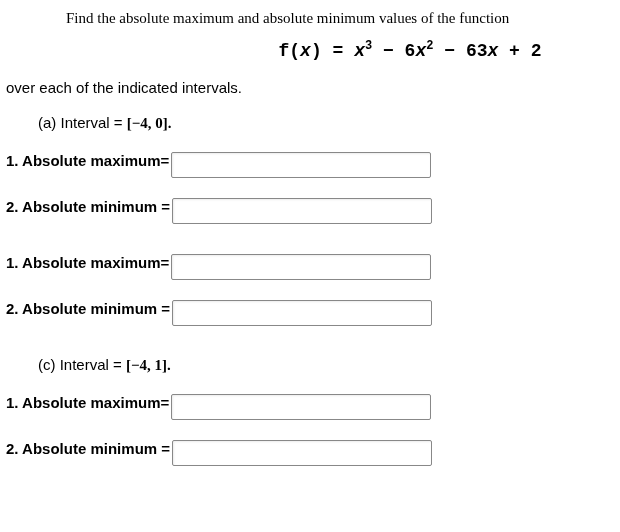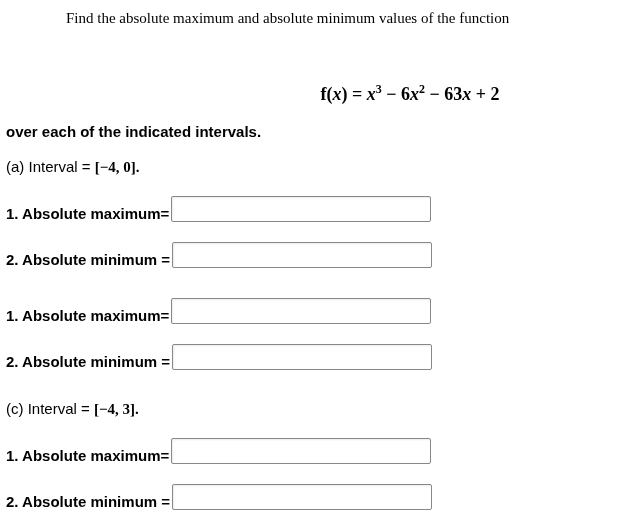--- a/index.html
+++ b/index.html
@@ -22,13 +22,12 @@
     padding-left: 200px;
   }
   .formula {
-    font-family: Liberation Serif, serif;
+    font-family: Liberation Mono, monospace;
     font-size: 18px;
     font-weight: bold;
     font-style: italic;
     white-space: nowrap;
     display: inline-block;
-    margin-top: 43px;
   }
   .formula .rm { font-style: normal; }
   .formula sup { font-size: 12px; vertical-align: super; line-height: 0; }

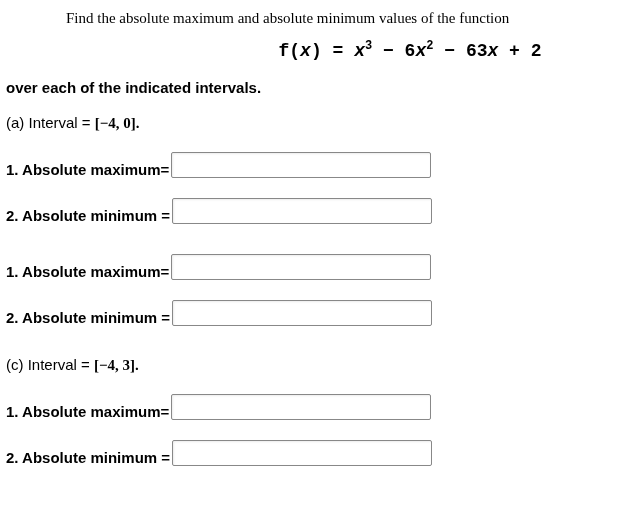--- a/index.html
+++ b/index.html
@@ -36,7 +36,6 @@
   }
   .sub-intro {
     padding: 4px 0 10px 0;
-    font-weight: bold;
   }
   .interval-label {
     padding: 6px 0 14px 0;

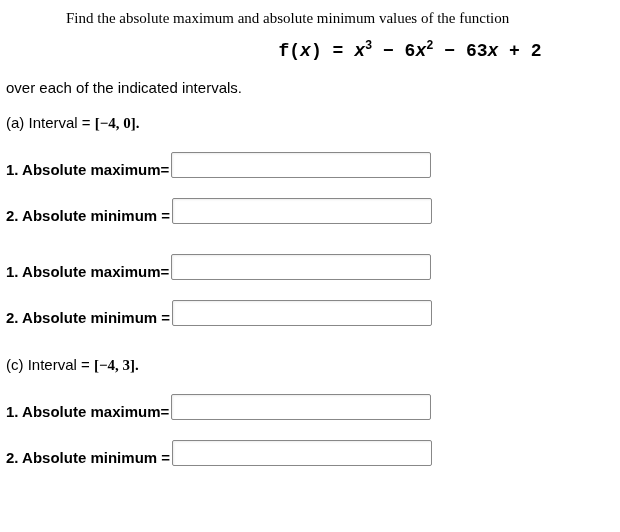--- a/index.html
+++ b/index.html
@@ -39,6 +39,7 @@
   }
   .interval-label {
     padding: 6px 0 14px 0;
+    margin-left: 32px;
   }
   .math {
     font-family: "Times New Roman", serif;

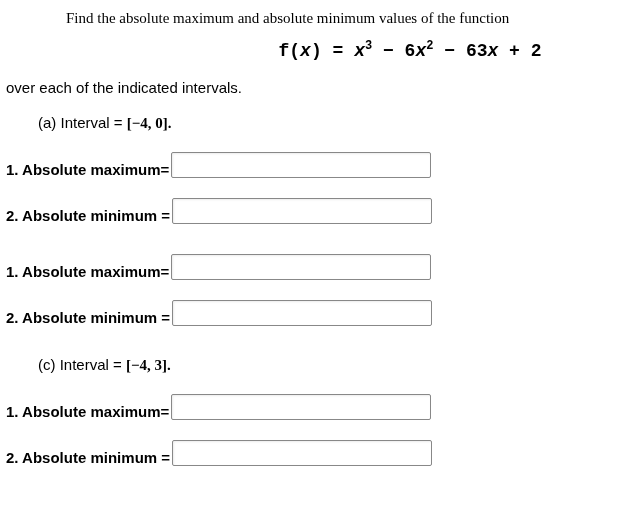--- a/index.html
+++ b/index.html
@@ -47,7 +47,7 @@
   }
   .row {
     display: flex;
-    align-items: flex-end;
+    align-items: flex-start;
     padding: 6px 0 14px 0;
   }
   .row-label {

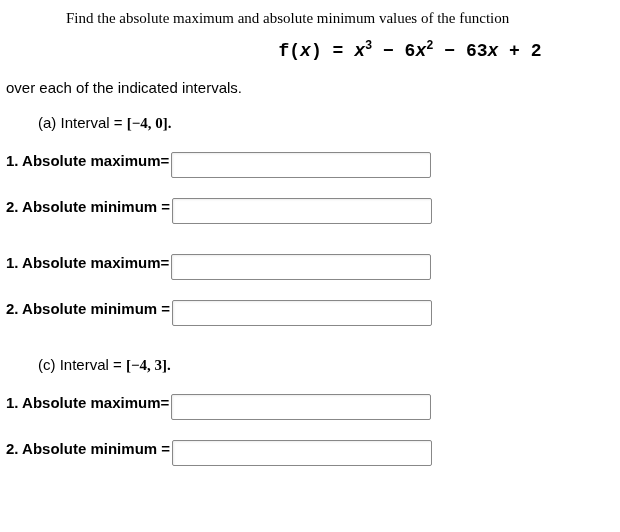--- a/index.html
+++ b/index.html
@@ -103,7 +103,7 @@
 
 <div class="section">
   <div class="interval-label">
-    <span>(c) Interval = </span><span class="math">[−4, 3]</span><span class="math">.</span>
+    <span>(c) Interval = </span><span class="math">[−4, 1]</span><span class="math">.</span>
   </div>
   <div class="row">
     <span class="row-label"><b>1.  Absolute maximum=</b></span>

